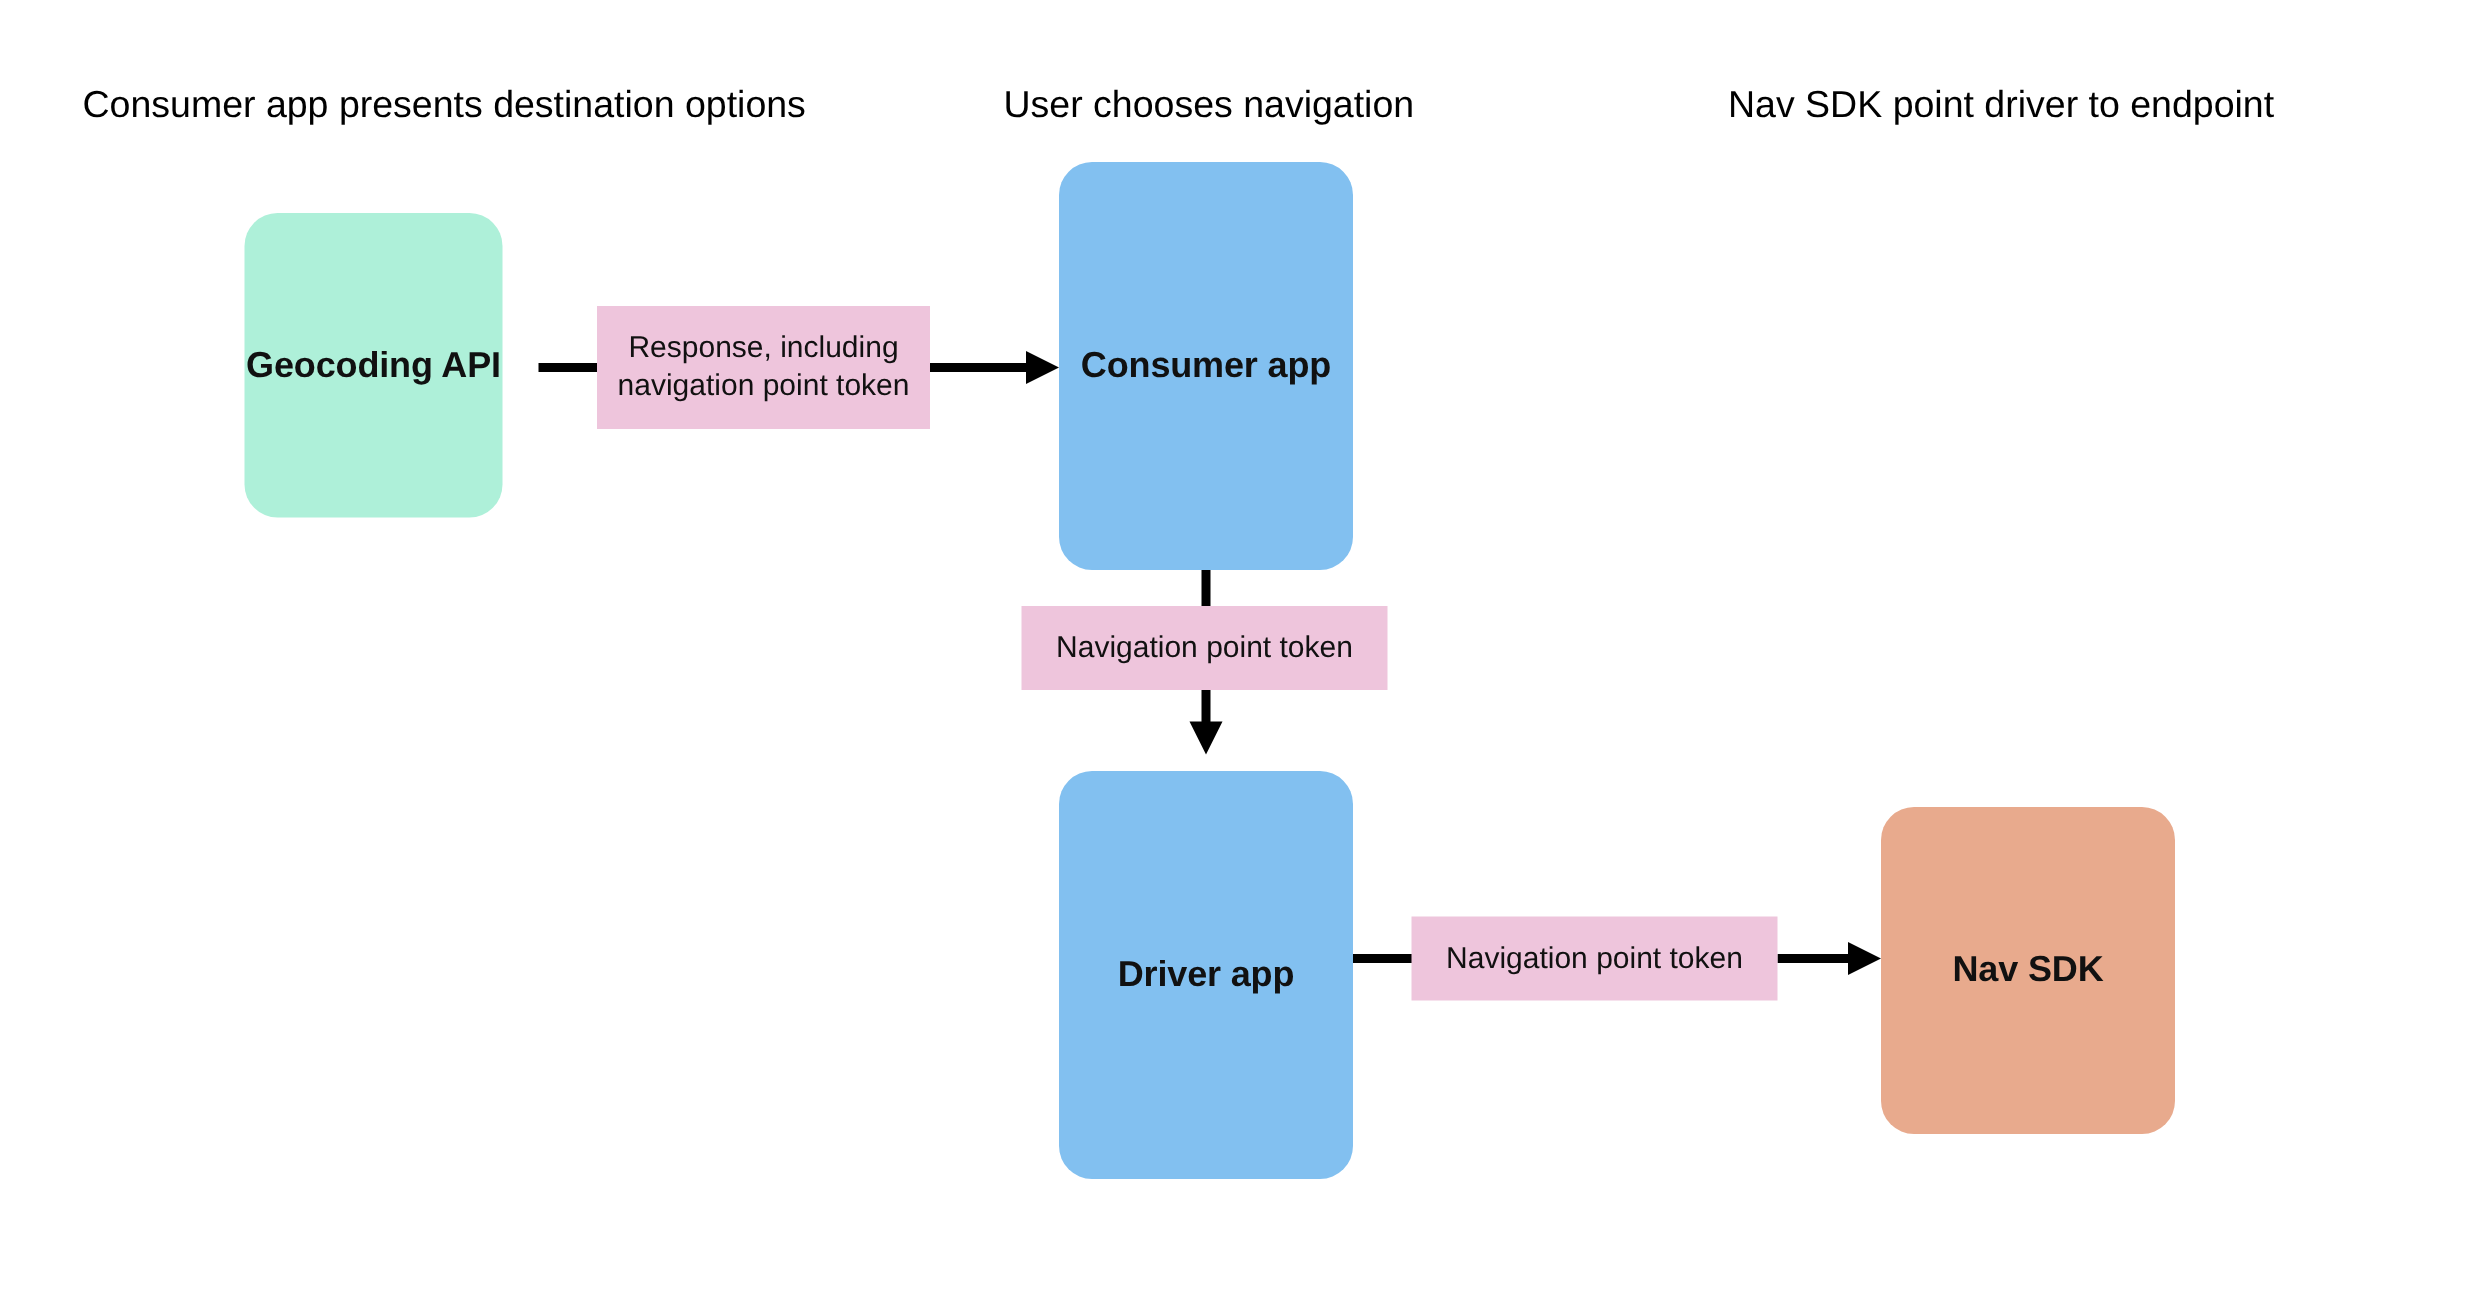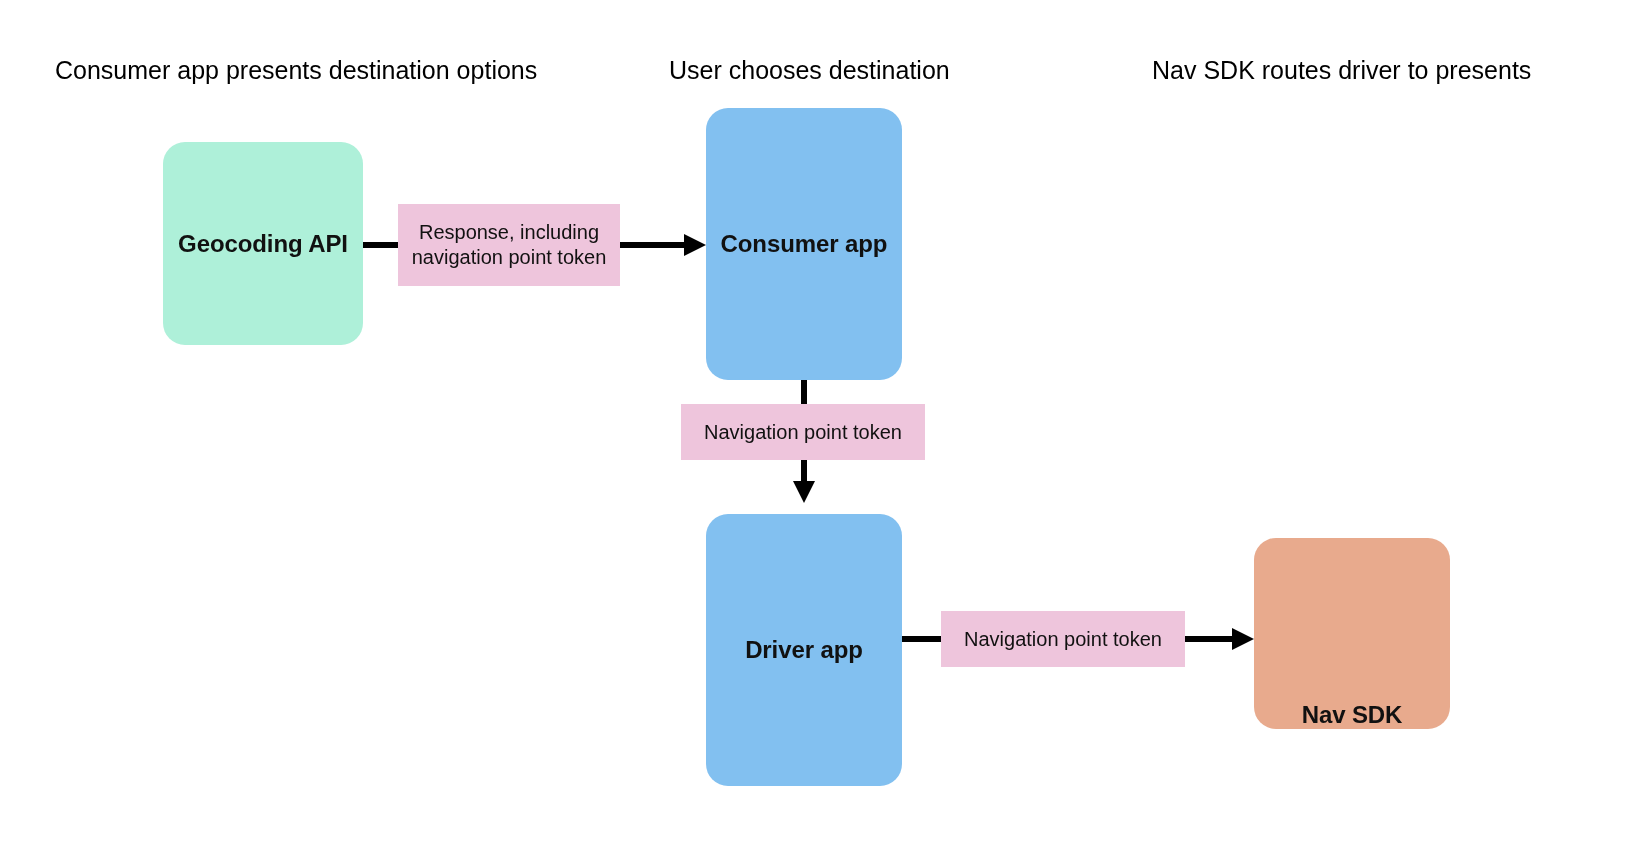--- a/index.html
+++ b/index.html
@@ -122,7 +122,7 @@
 
   <div class="col-header" id="header-consumer">Consumer app presents destination options</div>
 
-  <div class="col-header" id="header-user">User chooses destination</div>
+  <div class="col-header" id="header-user">User chooses navigation</div>
 
   <div class="col-header" id="header-navsdk">Nav SDK routes driver to presents</div>
 

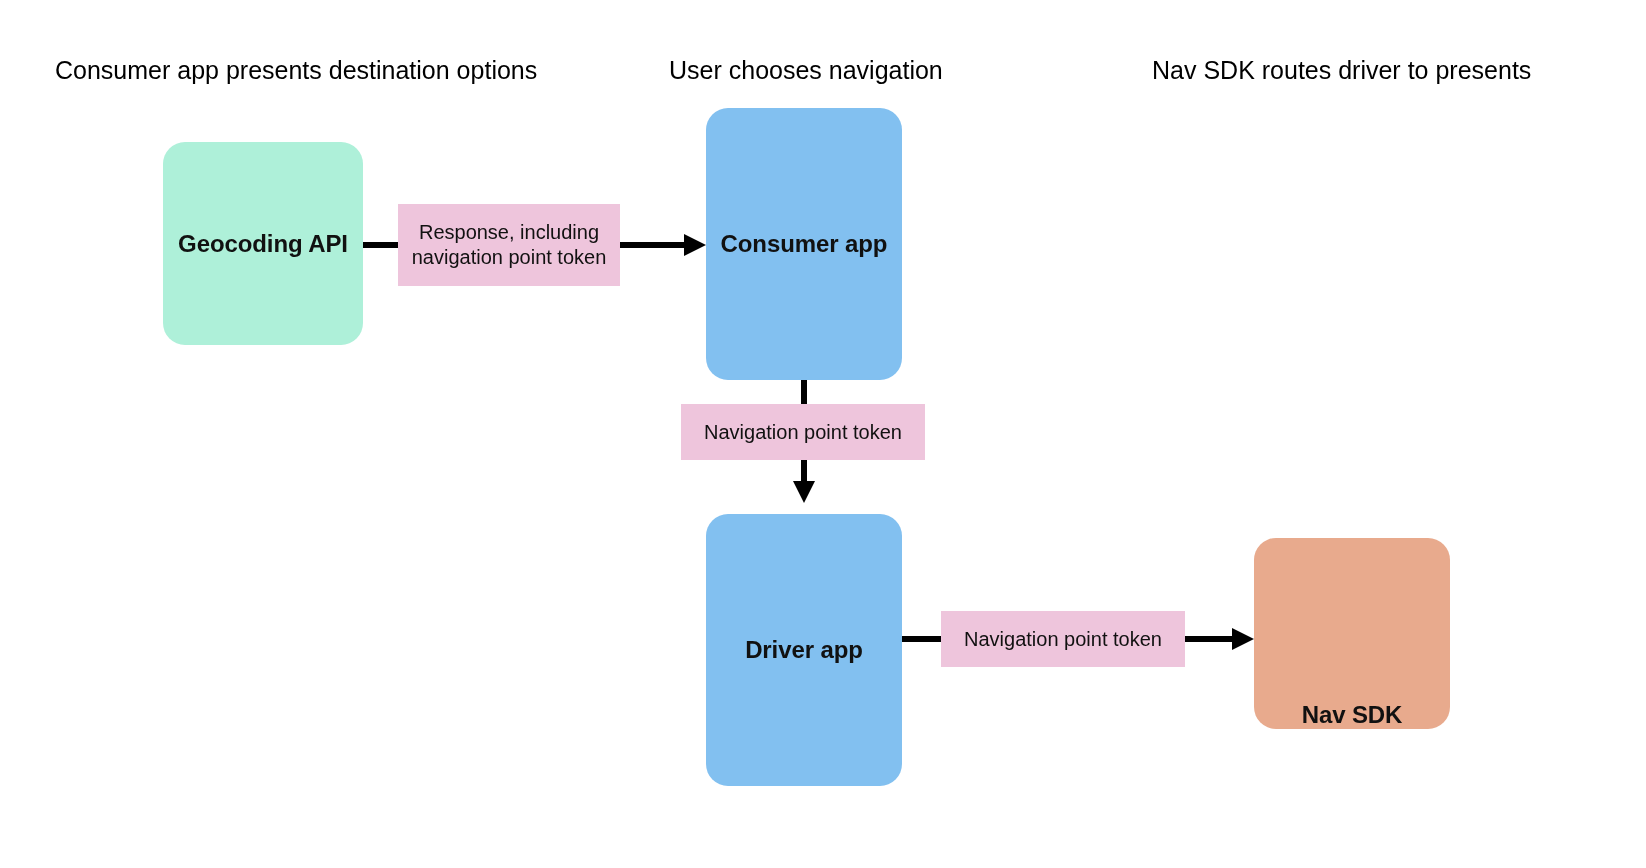--- a/index.html
+++ b/index.html
@@ -124,7 +124,7 @@
 
   <div class="col-header" id="header-user">User chooses navigation</div>
 
-  <div class="col-header" id="header-navsdk">Nav SDK routes driver to presents</div>
+  <div class="col-header" id="header-navsdk">Nav SDK point driver to endpoint</div>
 
   <svg id="edges" viewBox="0 0 1646 868" width="1646" height="868">
 

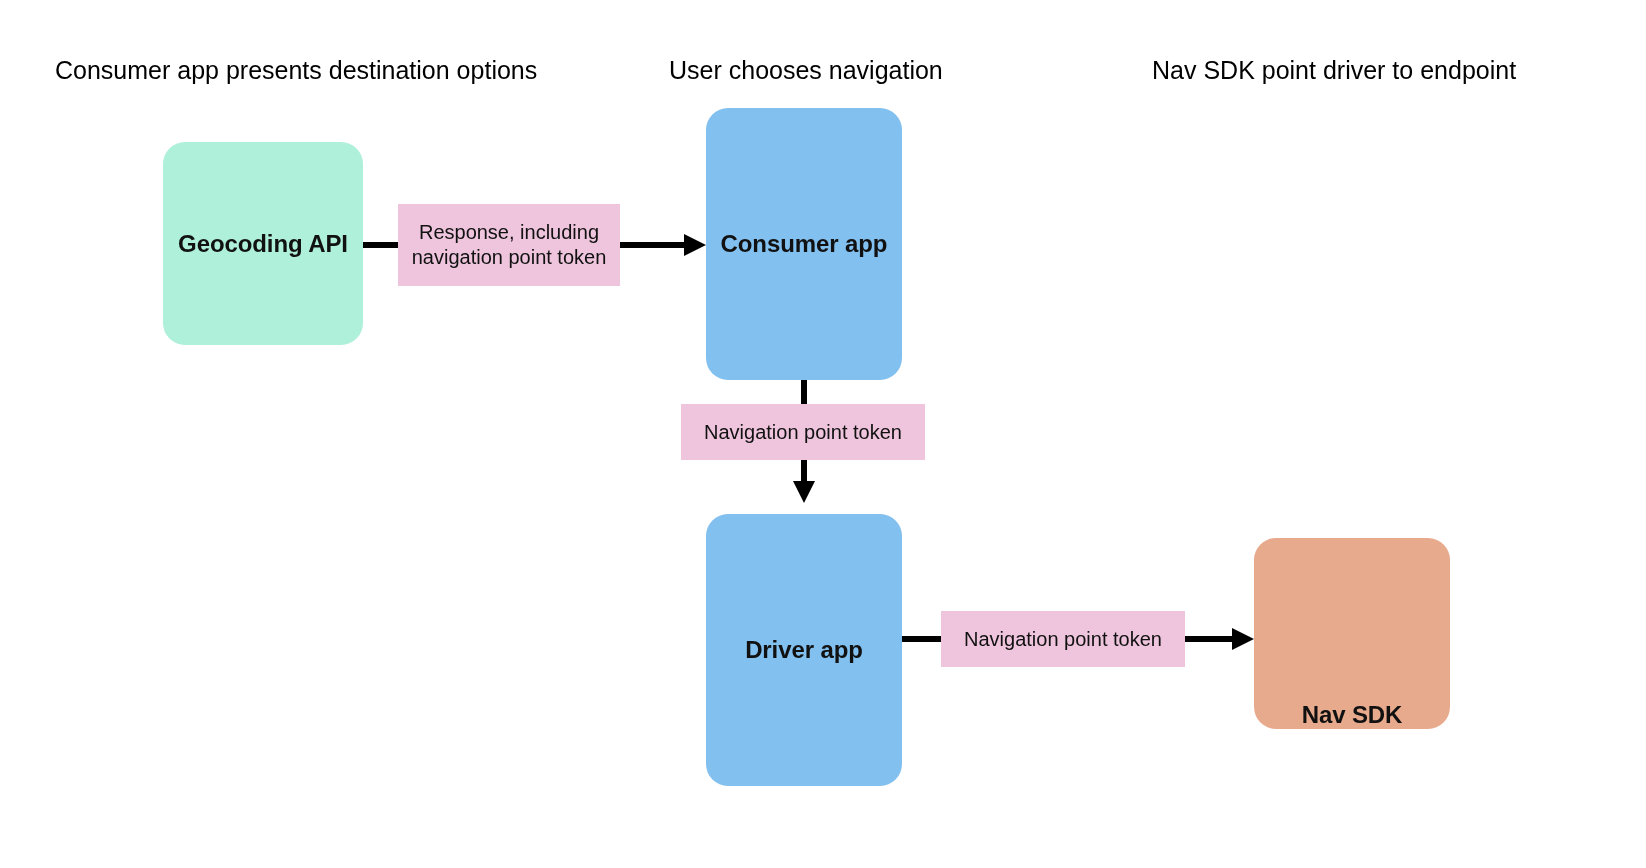--- a/index.html
+++ b/index.html
@@ -56,7 +56,7 @@
 
   #node-geocoding {
     left: 163px;  top: 142px;
-    width: 200px; height: 203px;
+    width: 172px; height: 203px;
   }
   #node-consumer {
     left: 706px;  top: 108px;

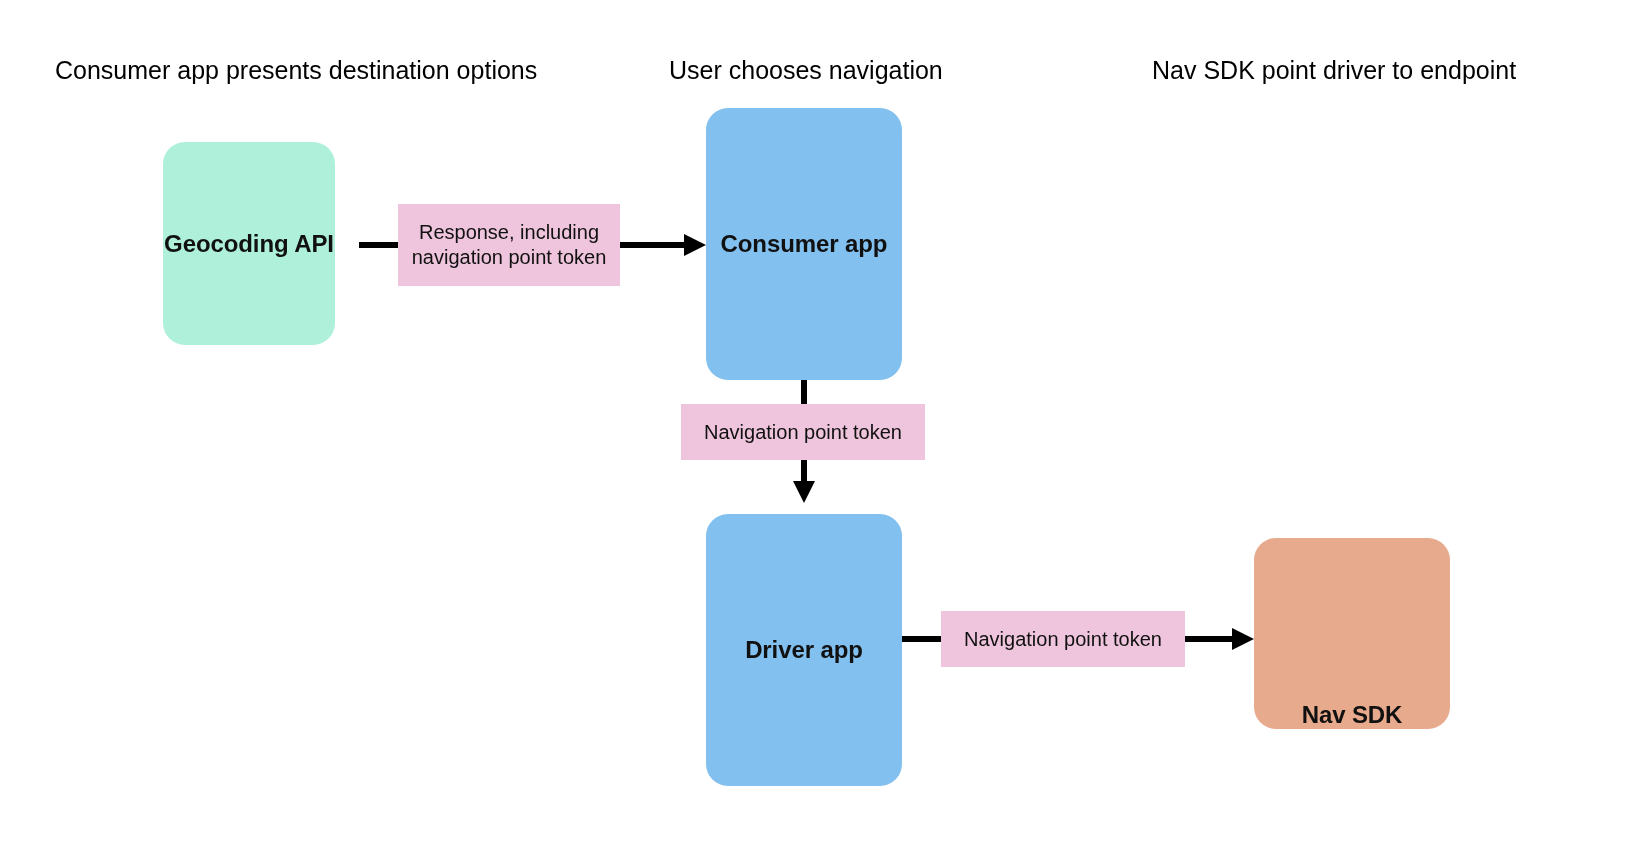--- a/index.html
+++ b/index.html
@@ -68,7 +68,7 @@
   }
   #node-navsdk {
     left: 1254px; top: 538px;
-    width: 196px; height: 191px; align-items: flex-end;
+    width: 196px; height: 218px;
   }
 
   

